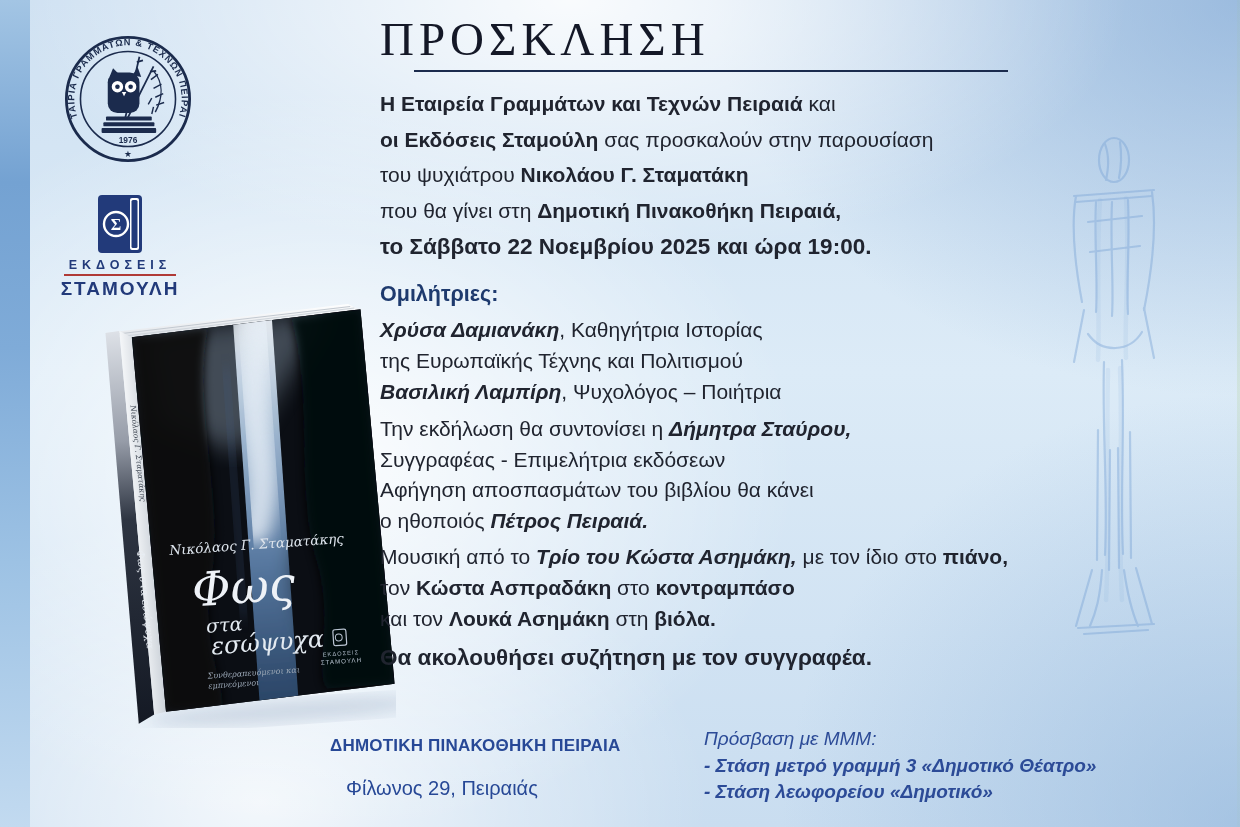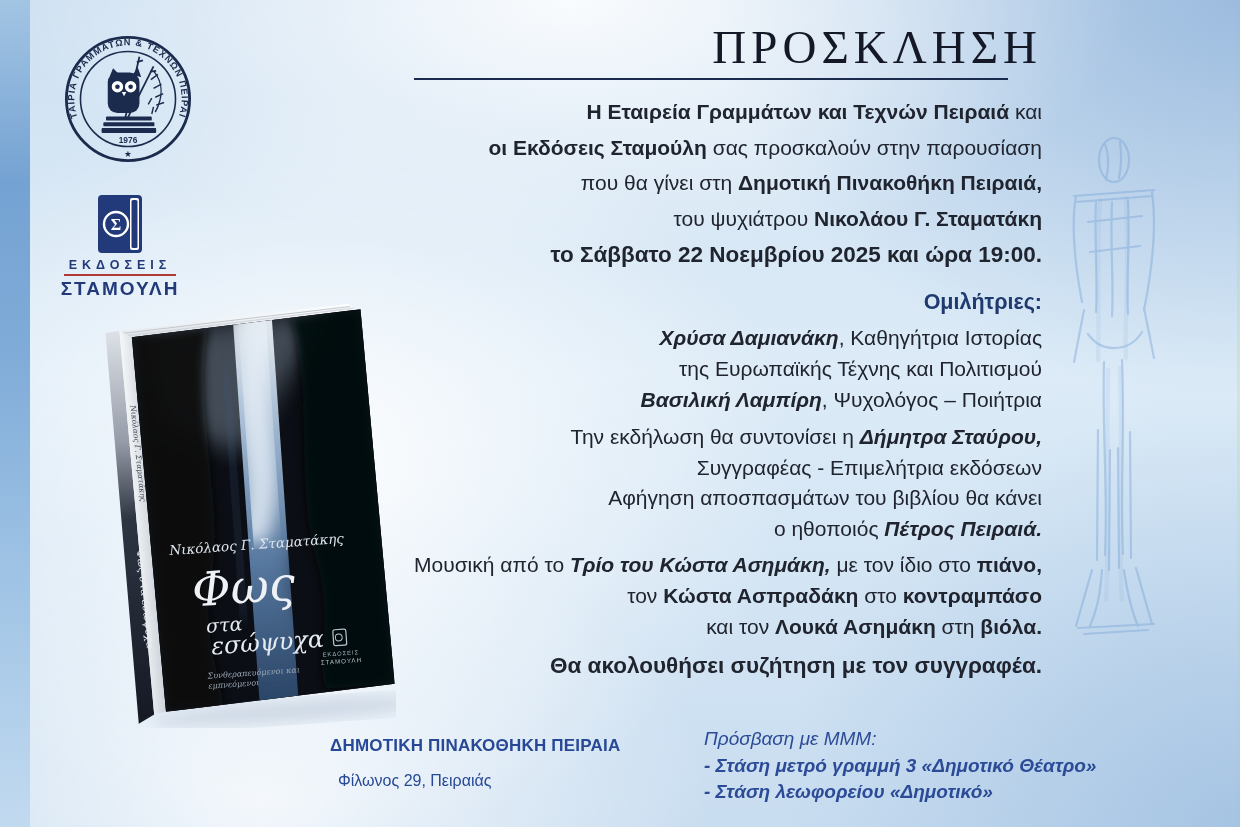--- a/index.html
+++ b/index.html
@@ -43,7 +43,7 @@
   
   .watermark{position:absolute;left:1050px;top:130px;width:130px;height:510px;opacity:.85;}
   
-  .content{position:absolute;left:380px;top:20px;width:662px;text-align:right;}
+  .content{position:absolute;left:380px;top:12px;width:662px;text-align:left;}
   .title{
     font-family:"Liberation Serif",serif;font-weight:400;
     font-size:47px;letter-spacing:5px;color:#141827;margin:0;line-height:54px;

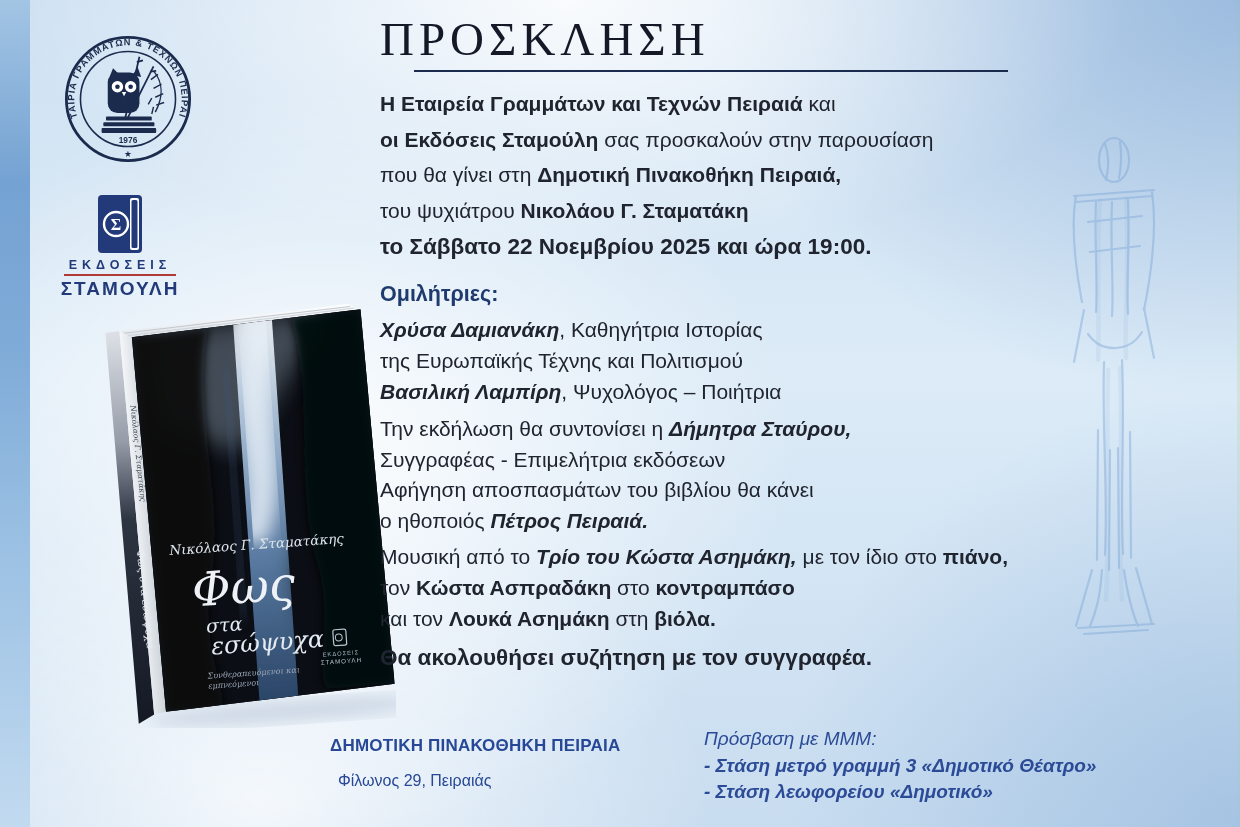--- a/index.html
+++ b/index.html
@@ -260,8 +260,8 @@
     <div class="intro">
       <p><b class="n">Η Εταιρεία Γραμμάτων και Τεχνών Πειραιά</b><span> και</span></p>
       <p><b class="n">οι Εκδόσεις Σταμούλη</b><span> σας προσκαλούν στην παρουσίαση</span></p>
+      <p><span>του ψυχιάτρου </span><b class="n">Νικολάου Γ. Σταματάκη</b></p>
       <p><span>που θα γίνει στη </span><b class="n">Δημοτική Πινακοθήκη Πειραιά,</b></p>
-      <p><span>του ψυχιάτρου </span><b class="n">Νικολάου Γ. Σταματάκη</b></p>
       <p class="line-date">το Σάββατο 22 Νοεμβρίου 2025 και ώρα 19:00.</p>
     </div>
 

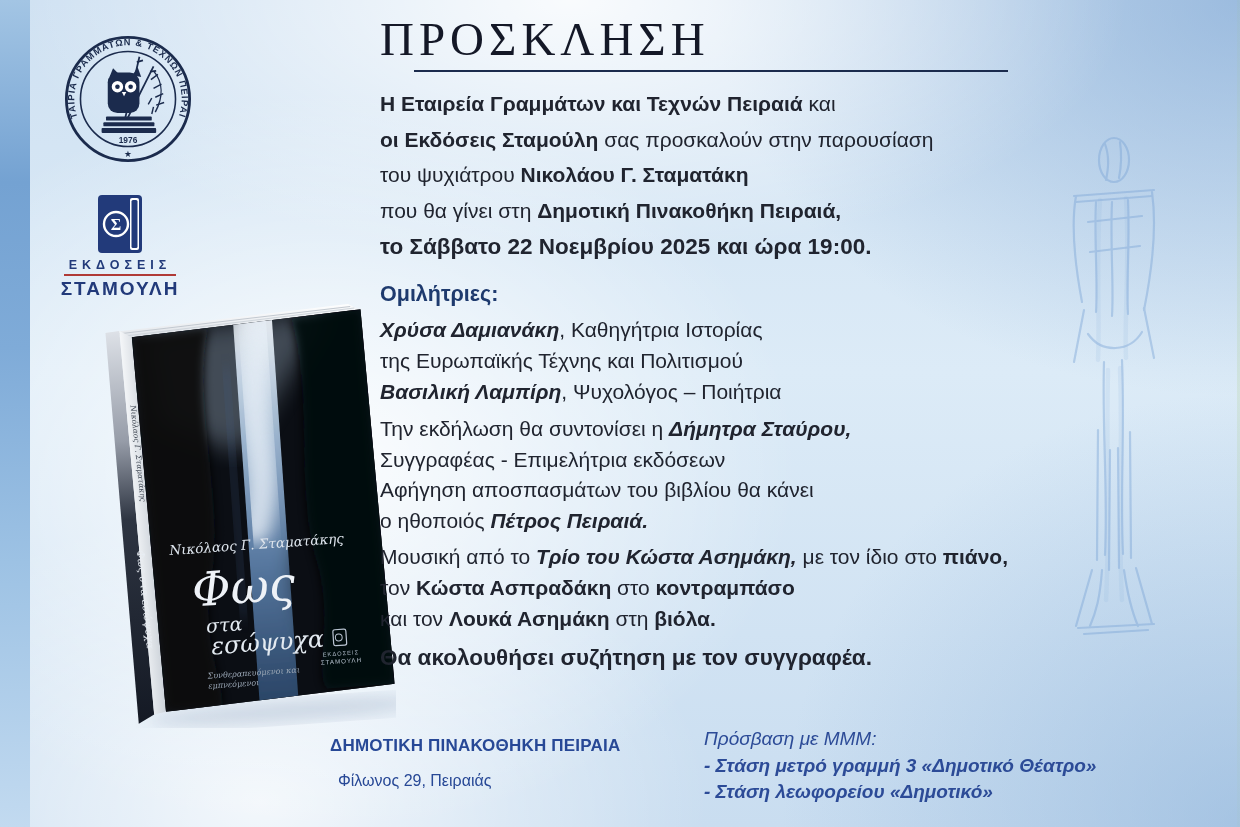--- a/index.html
+++ b/index.html
@@ -67,7 +67,7 @@
   
   .venue{position:absolute;left:330px;top:732px;color:#274896;text-align:left;}
   .venue .name{font-size:17px;font-weight:bold;margin:0;line-height:27px;letter-spacing:.2px;}
-  .venue .addr{font-size:16px;margin:8px;line-height:27px;}
+  .venue .addr{font-size:20px;margin:16px;line-height:27px;}
   .access{position:absolute;left:704px;top:726px;color:#2c4b97;font-style:italic;text-align:left;}
   .access p{margin:0;font-size:19px;line-height:26.5px;}
   .access .st{font-weight:bold;}

